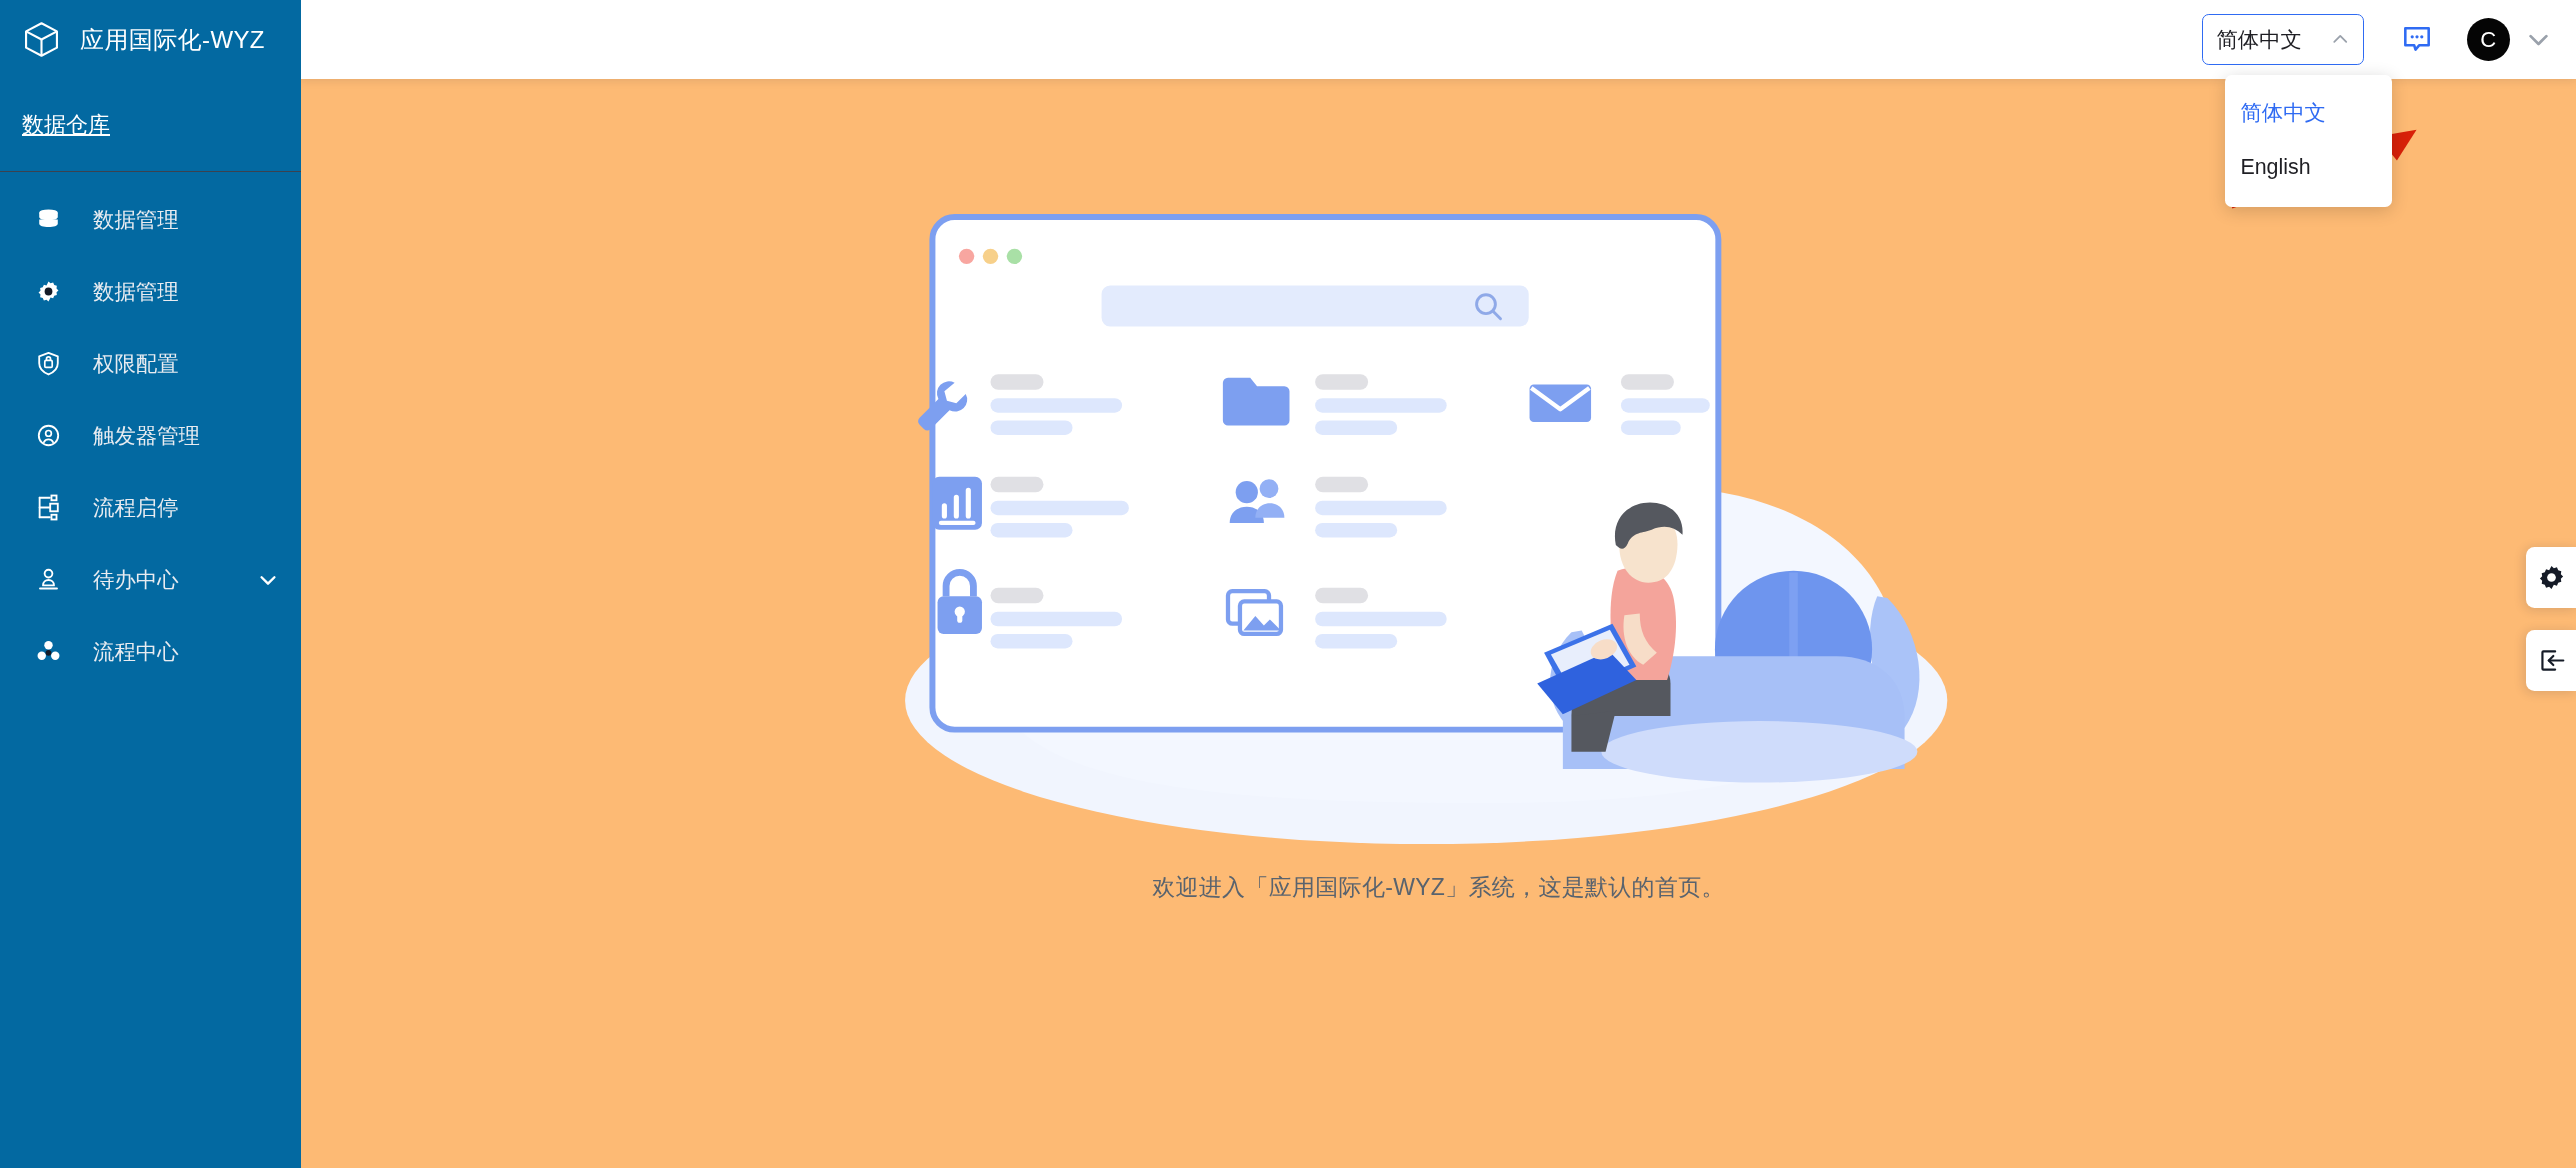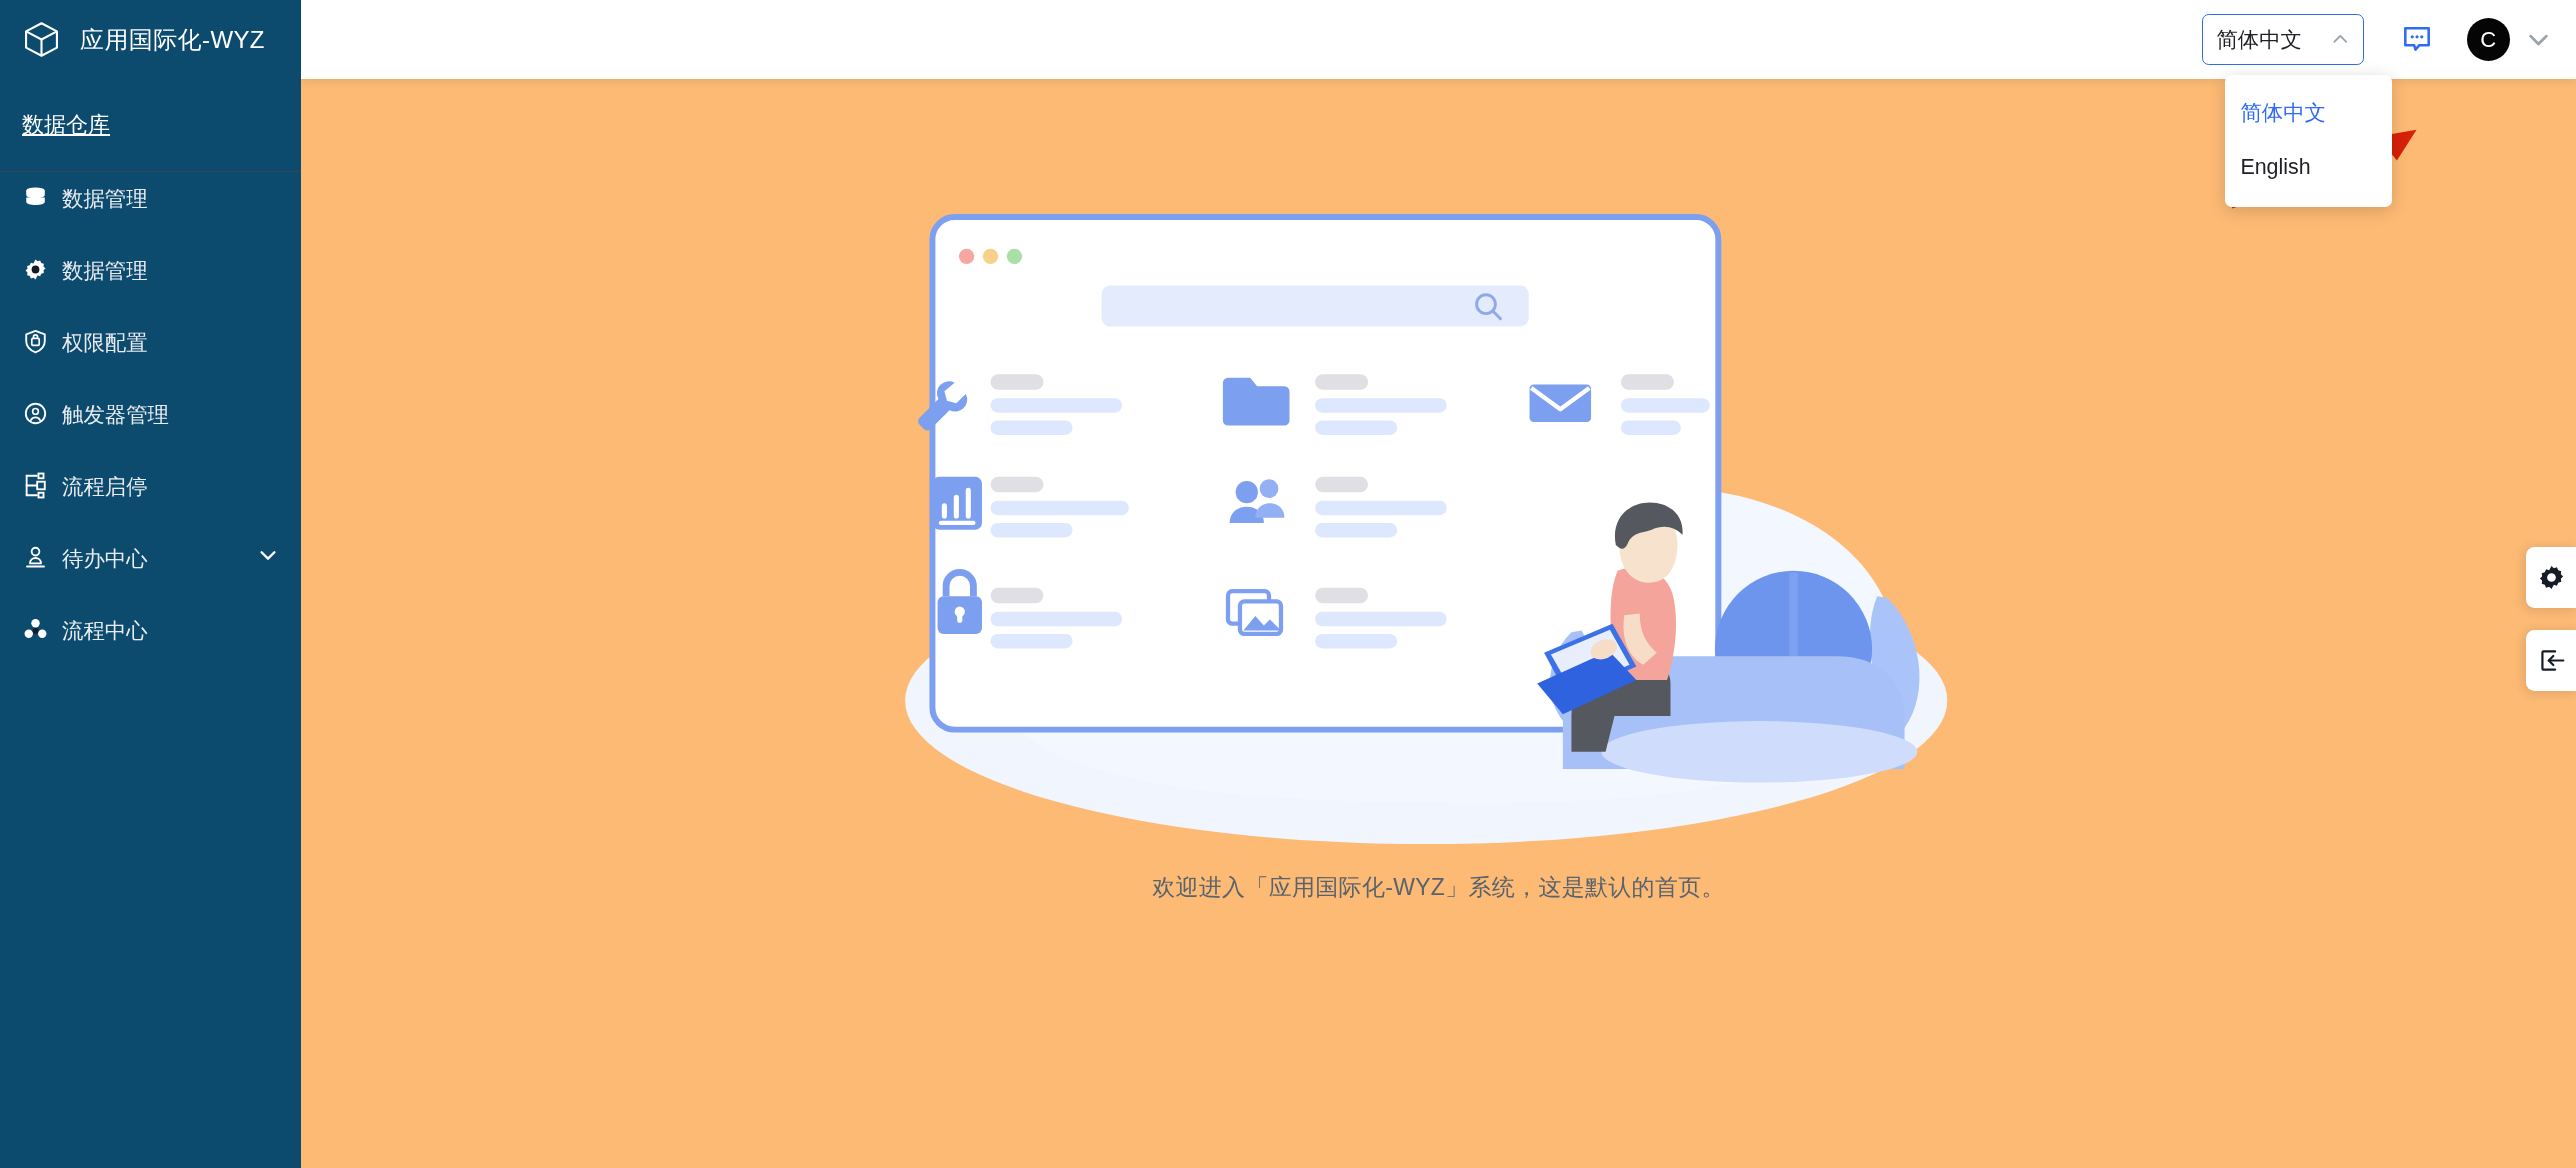--- a/index.html
+++ b/index.html
@@ -15,7 +15,7 @@
   
   .sidebar {
     width: 301px; height: 1168px;
-    background: #0c4a6e;
+    background: #0369a1;
     flex: 0 0 301px;
     position: relative;
     z-index: 30;

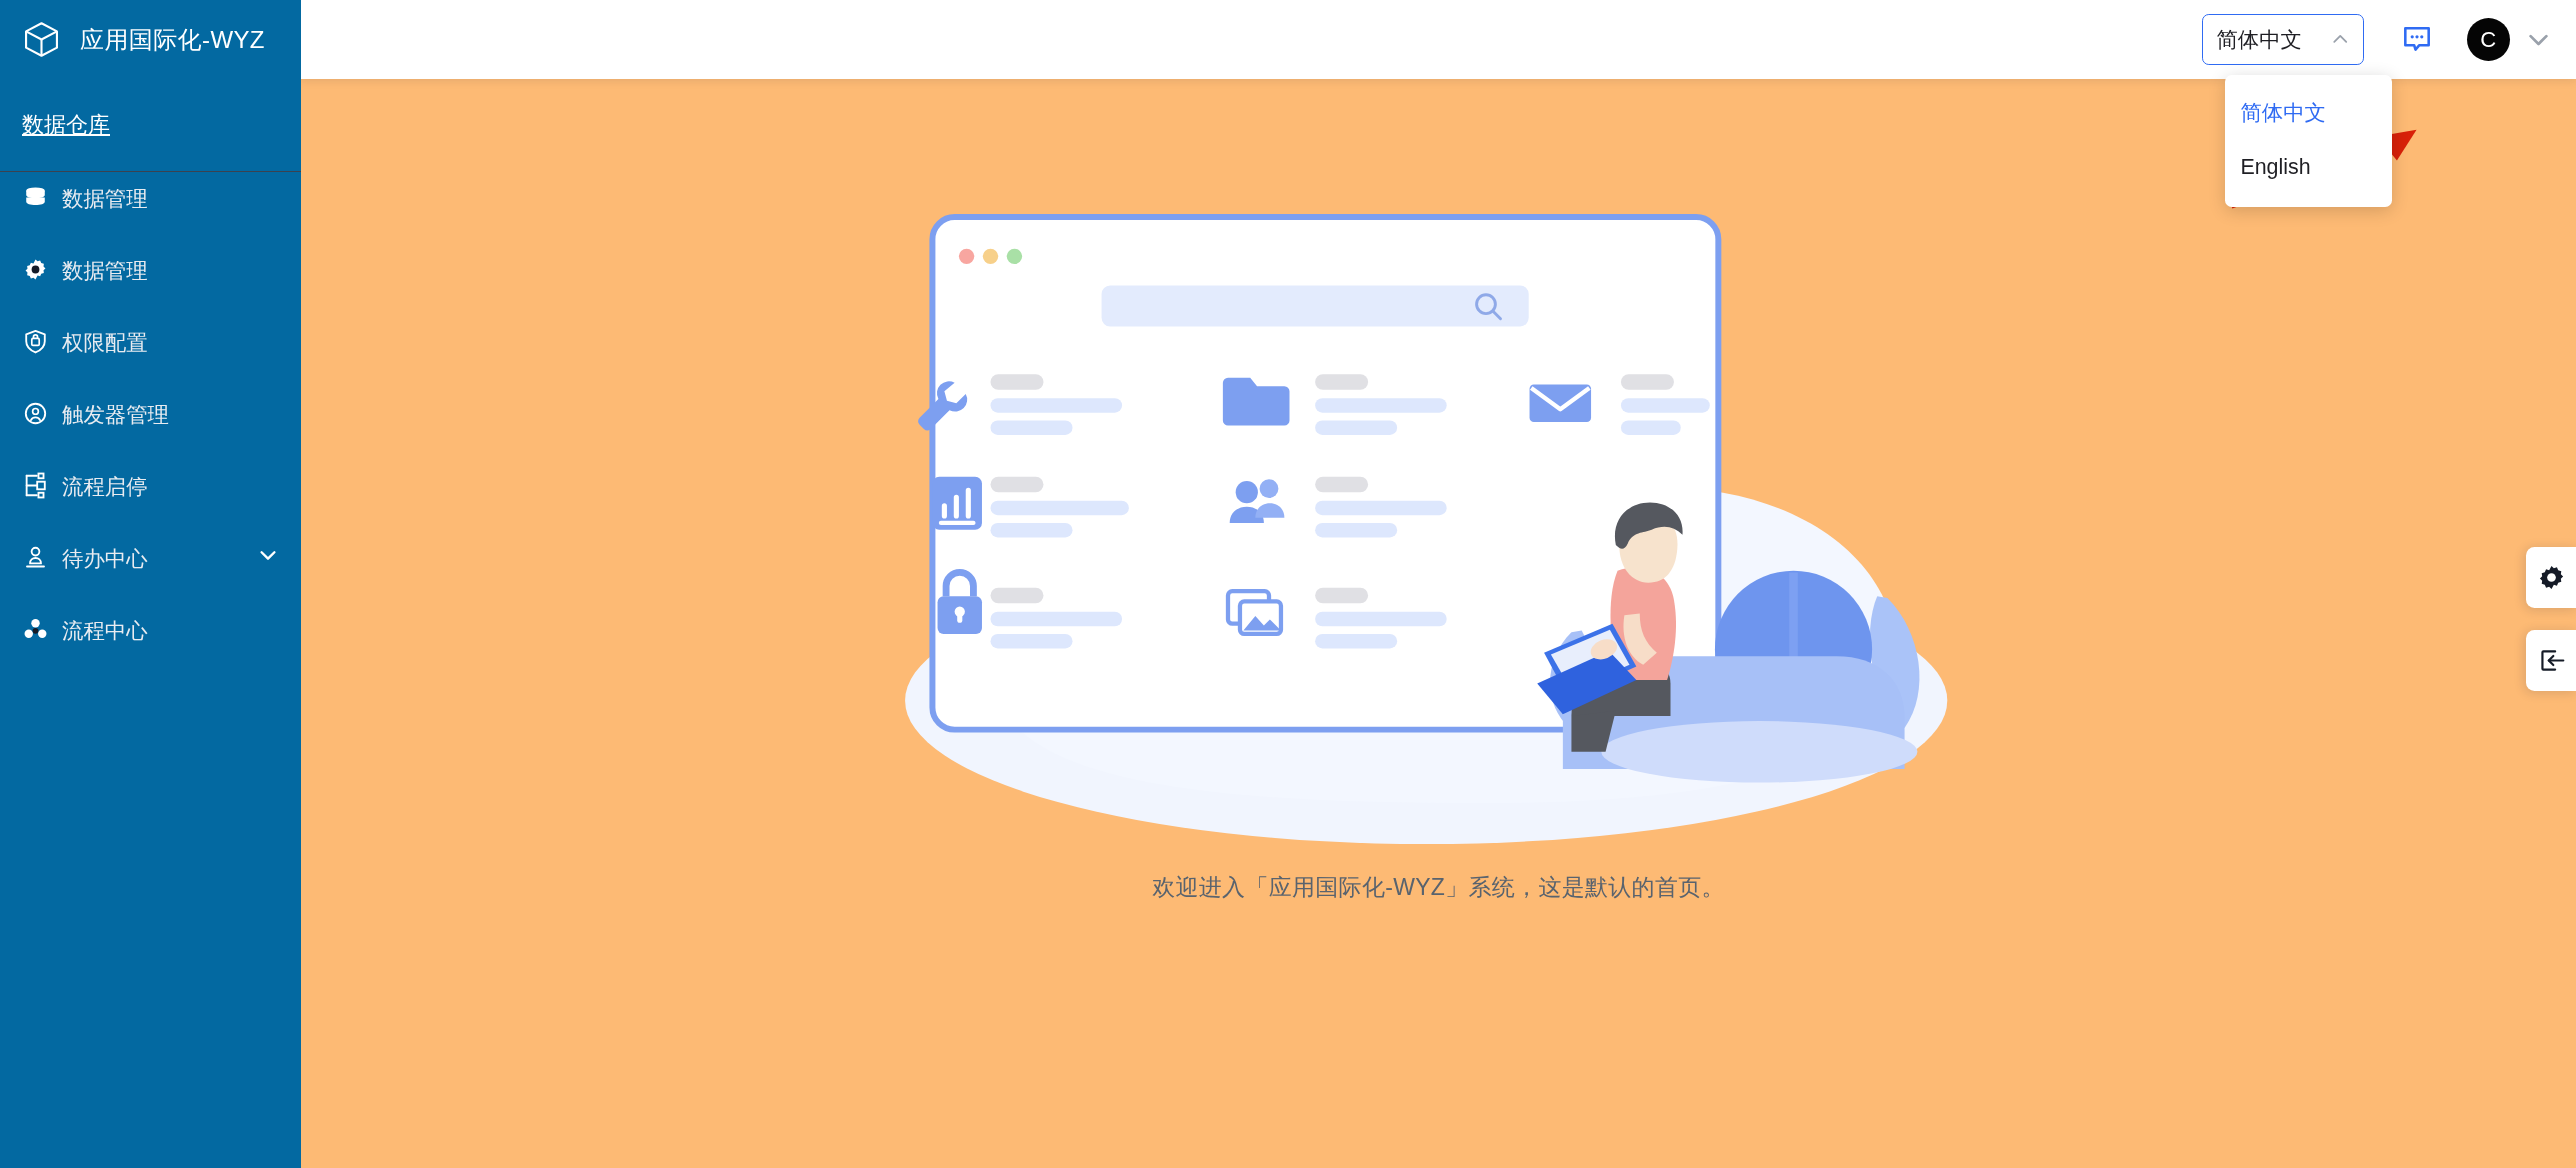--- a/index.html
+++ b/index.html
@@ -46,9 +46,9 @@
   .nav { padding-top: 12px; }
   .nav-item {
     height: 72px;
-    display: flex; align-items: flex-start;
-    padding: 0 22px 0 22px;
-    gap: 13px;
+    display: flex; align-items: center;
+    padding: 0 22px 0 35px;
+    gap: 31px;
     cursor: pointer;
     position: relative;
   }

